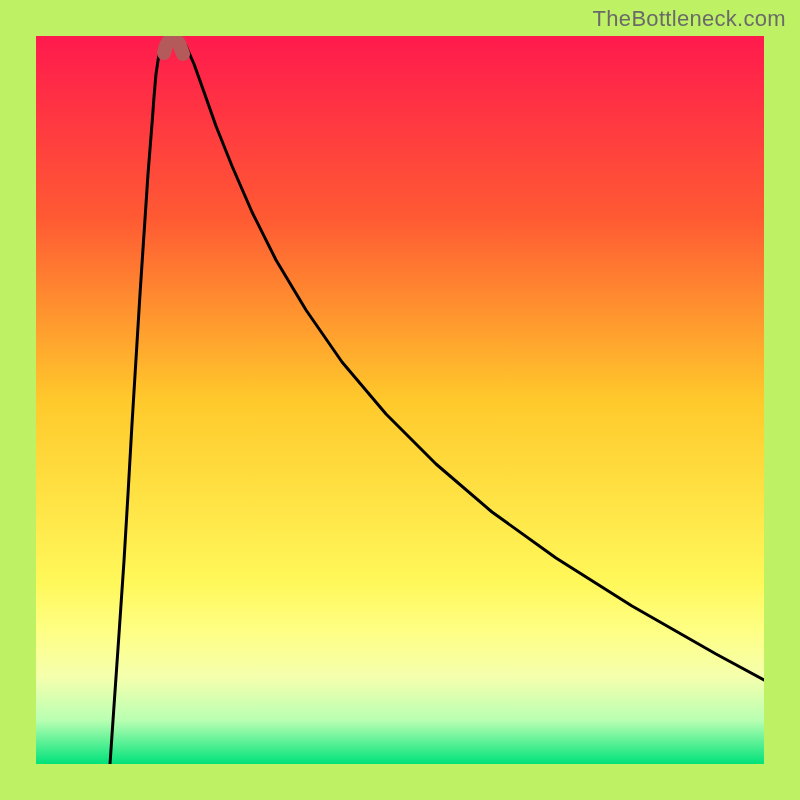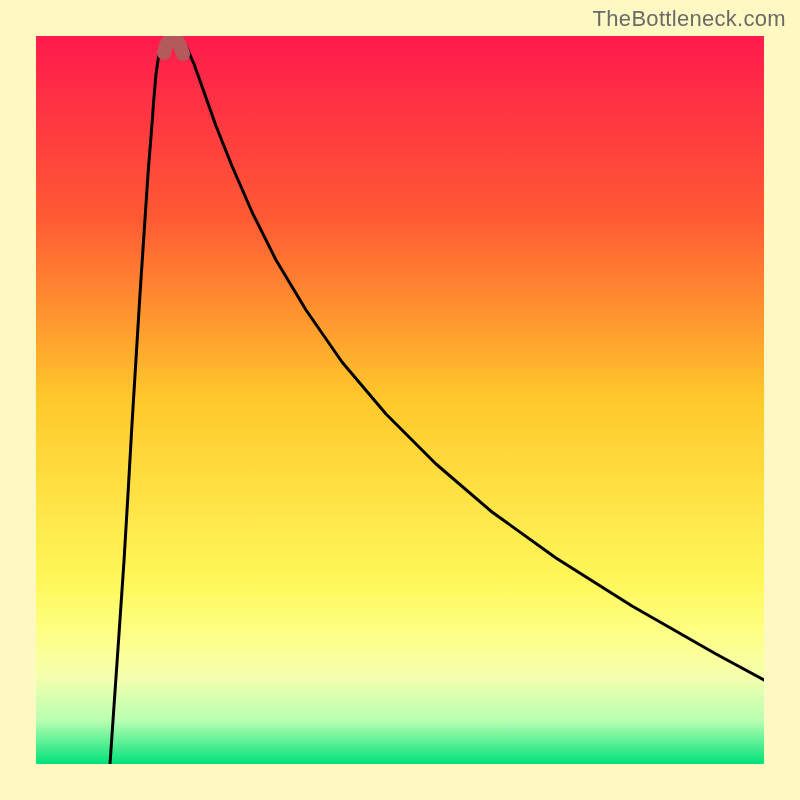--- a/index.html
+++ b/index.html
@@ -13,7 +13,7 @@
     position: relative;
     width: 800px;
     height: 800px;
-    background: #fef9c3;
+    background: #bef264;
   }
   .watermark {
     position: absolute;

